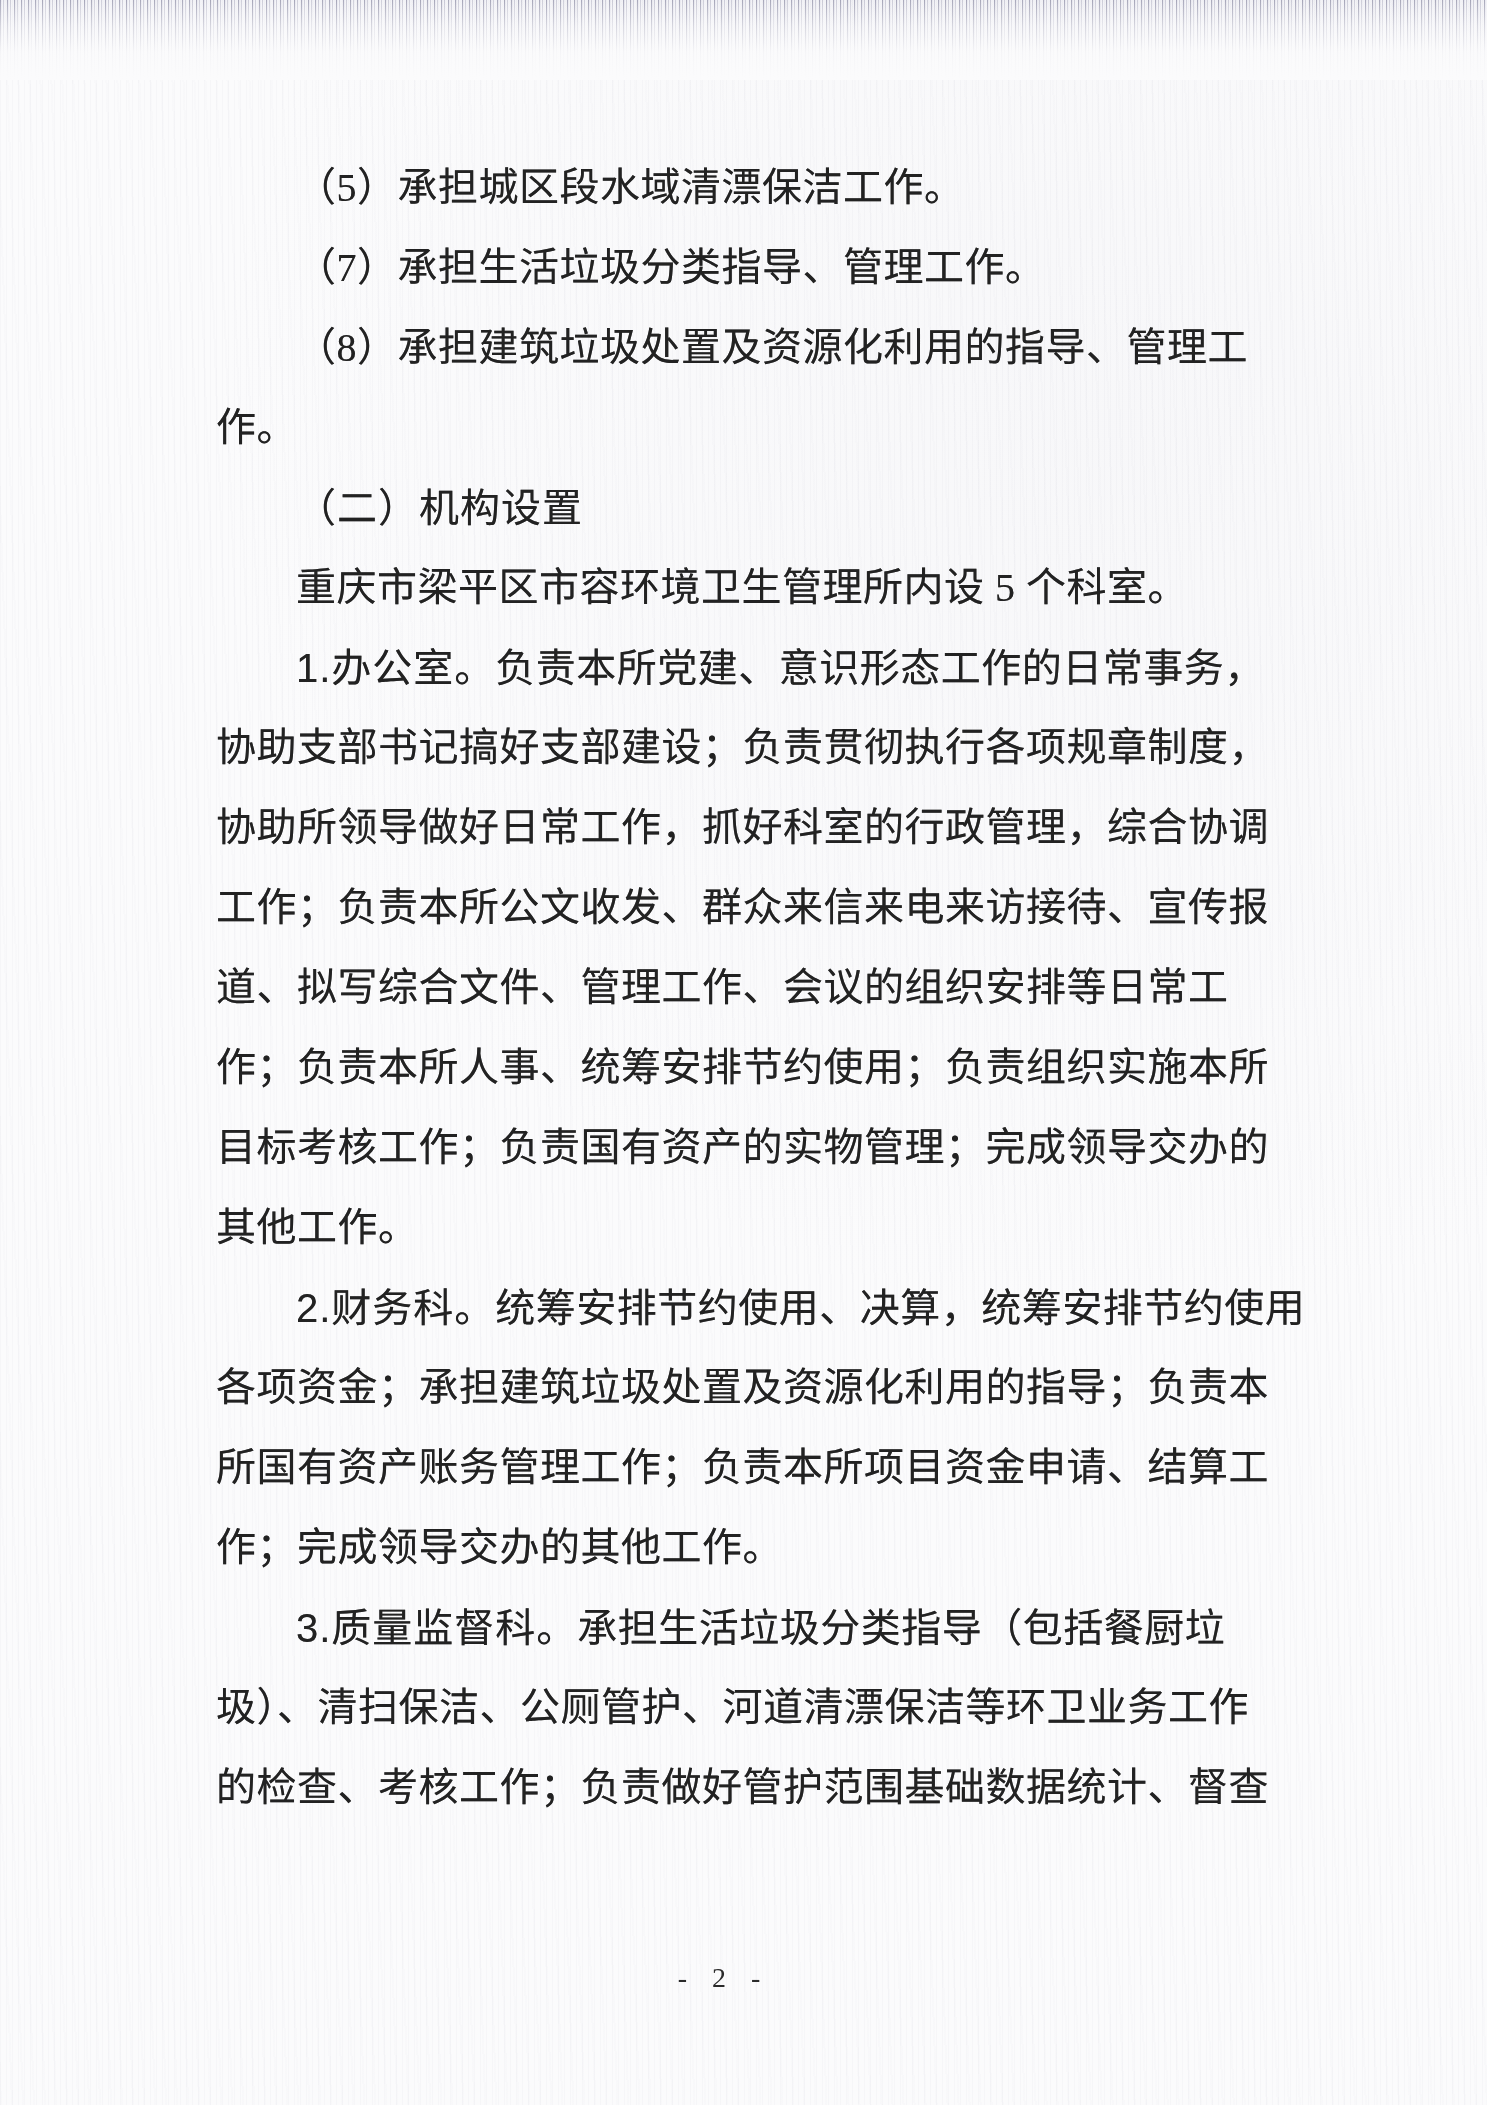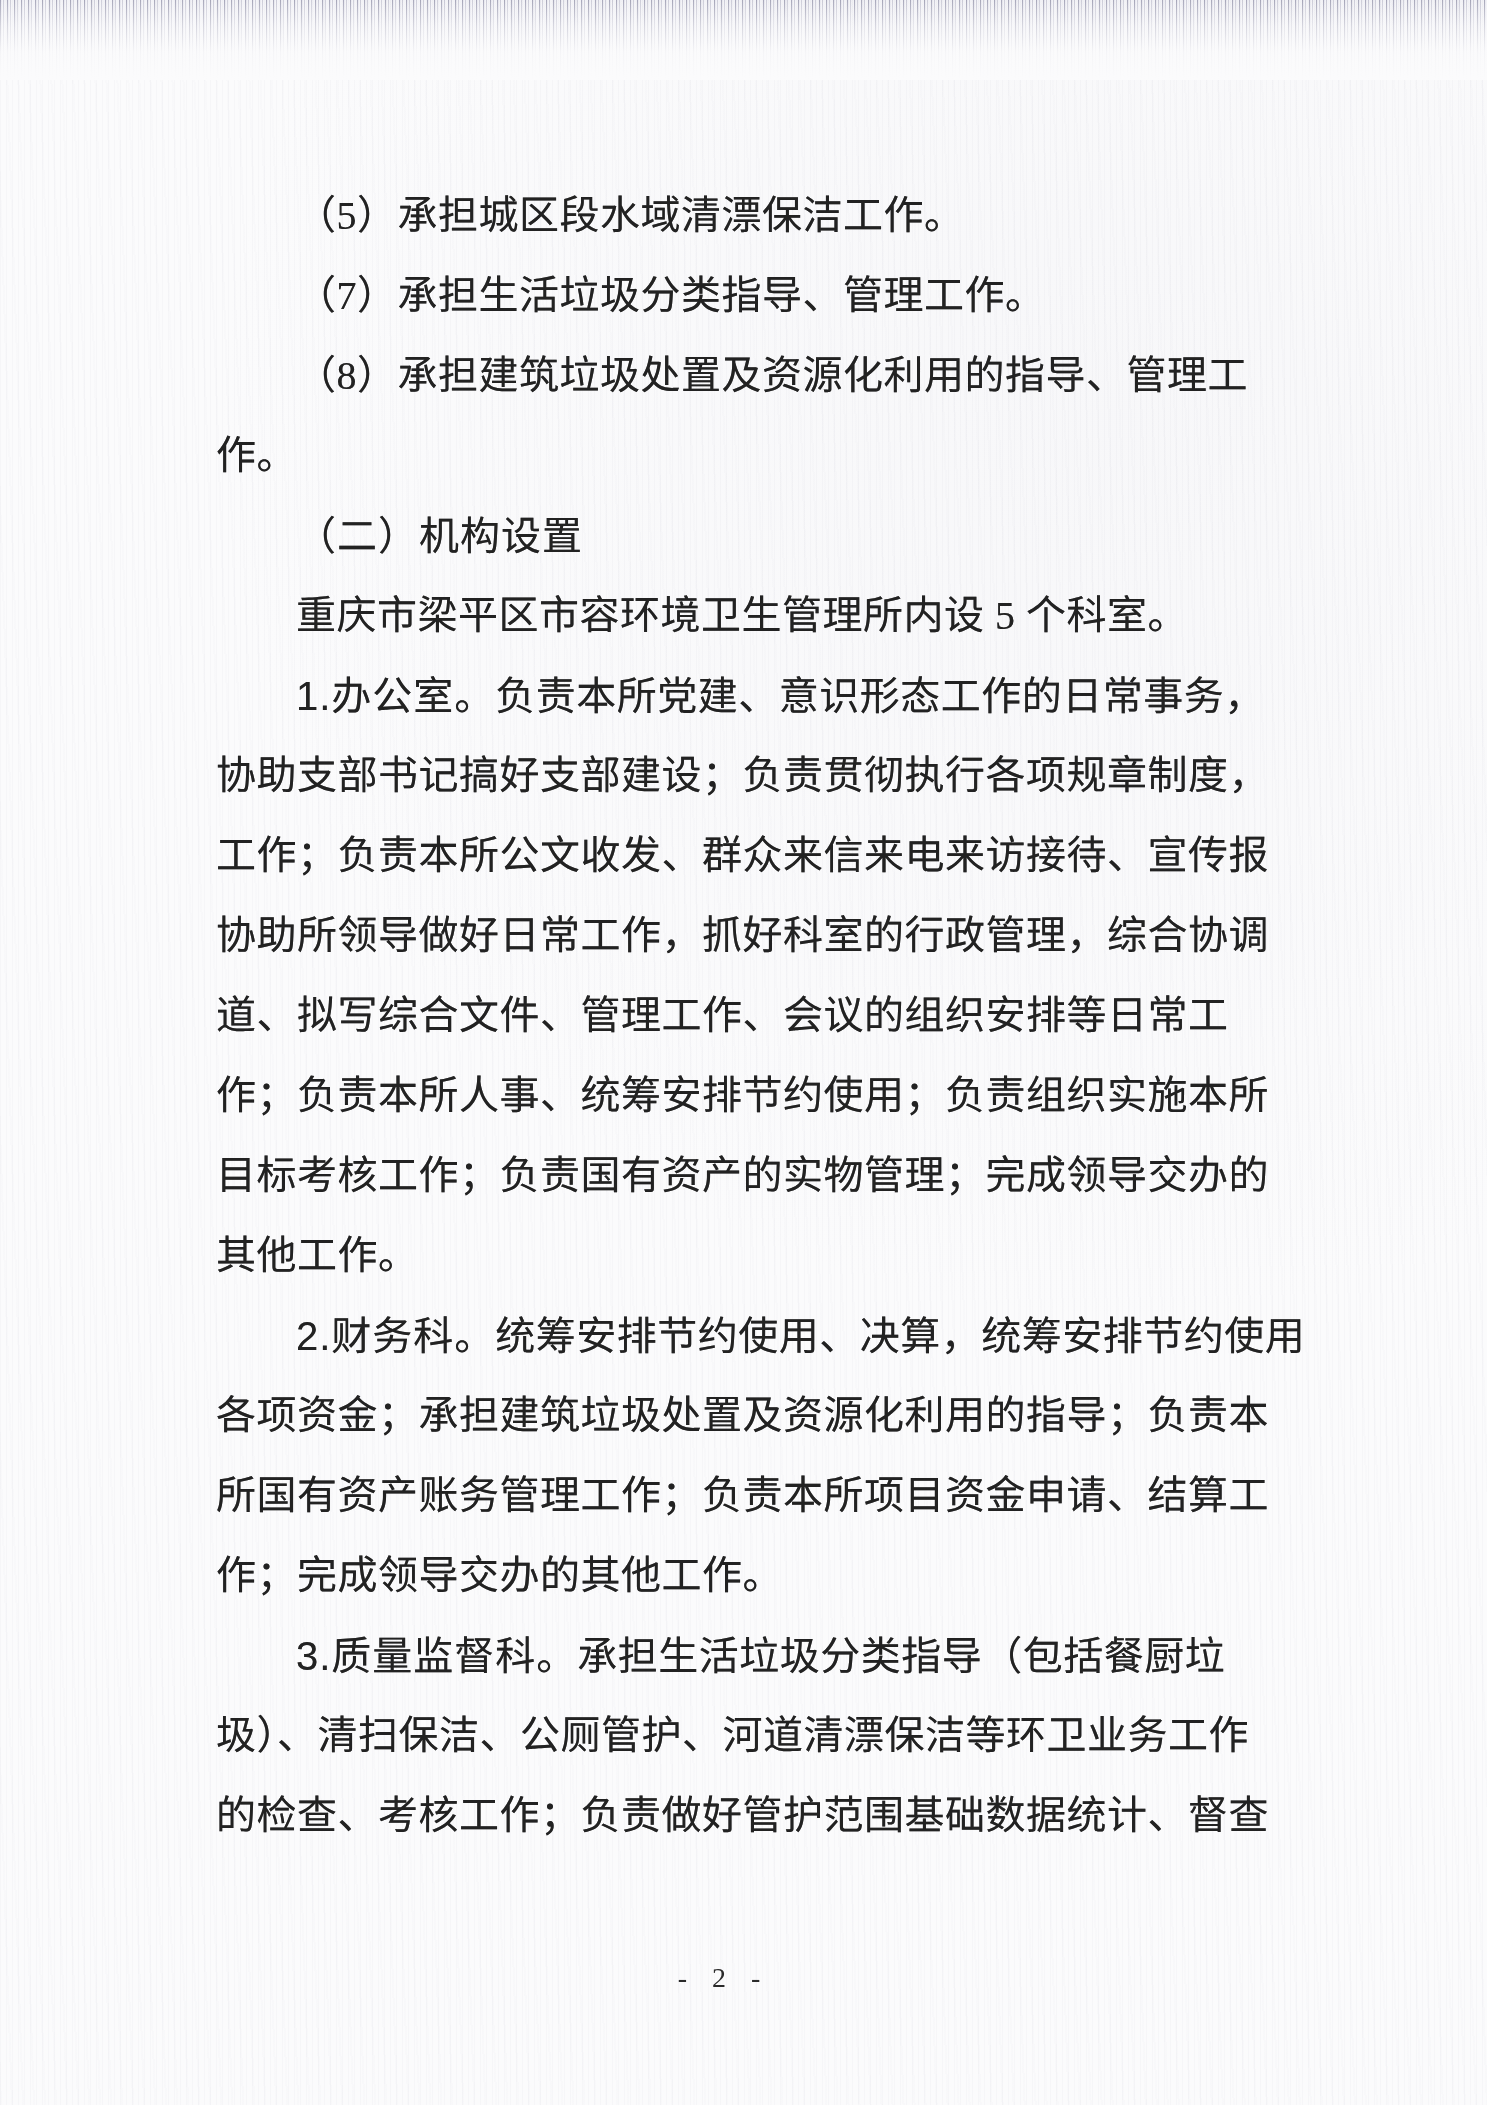--- a/index.html
+++ b/index.html
@@ -53,7 +53,7 @@
   }
   .content {
     position: absolute;
-    top: 176px;
+    top: 148px;
     left: 216px;
     width: 1044px;
     z-index: 2;

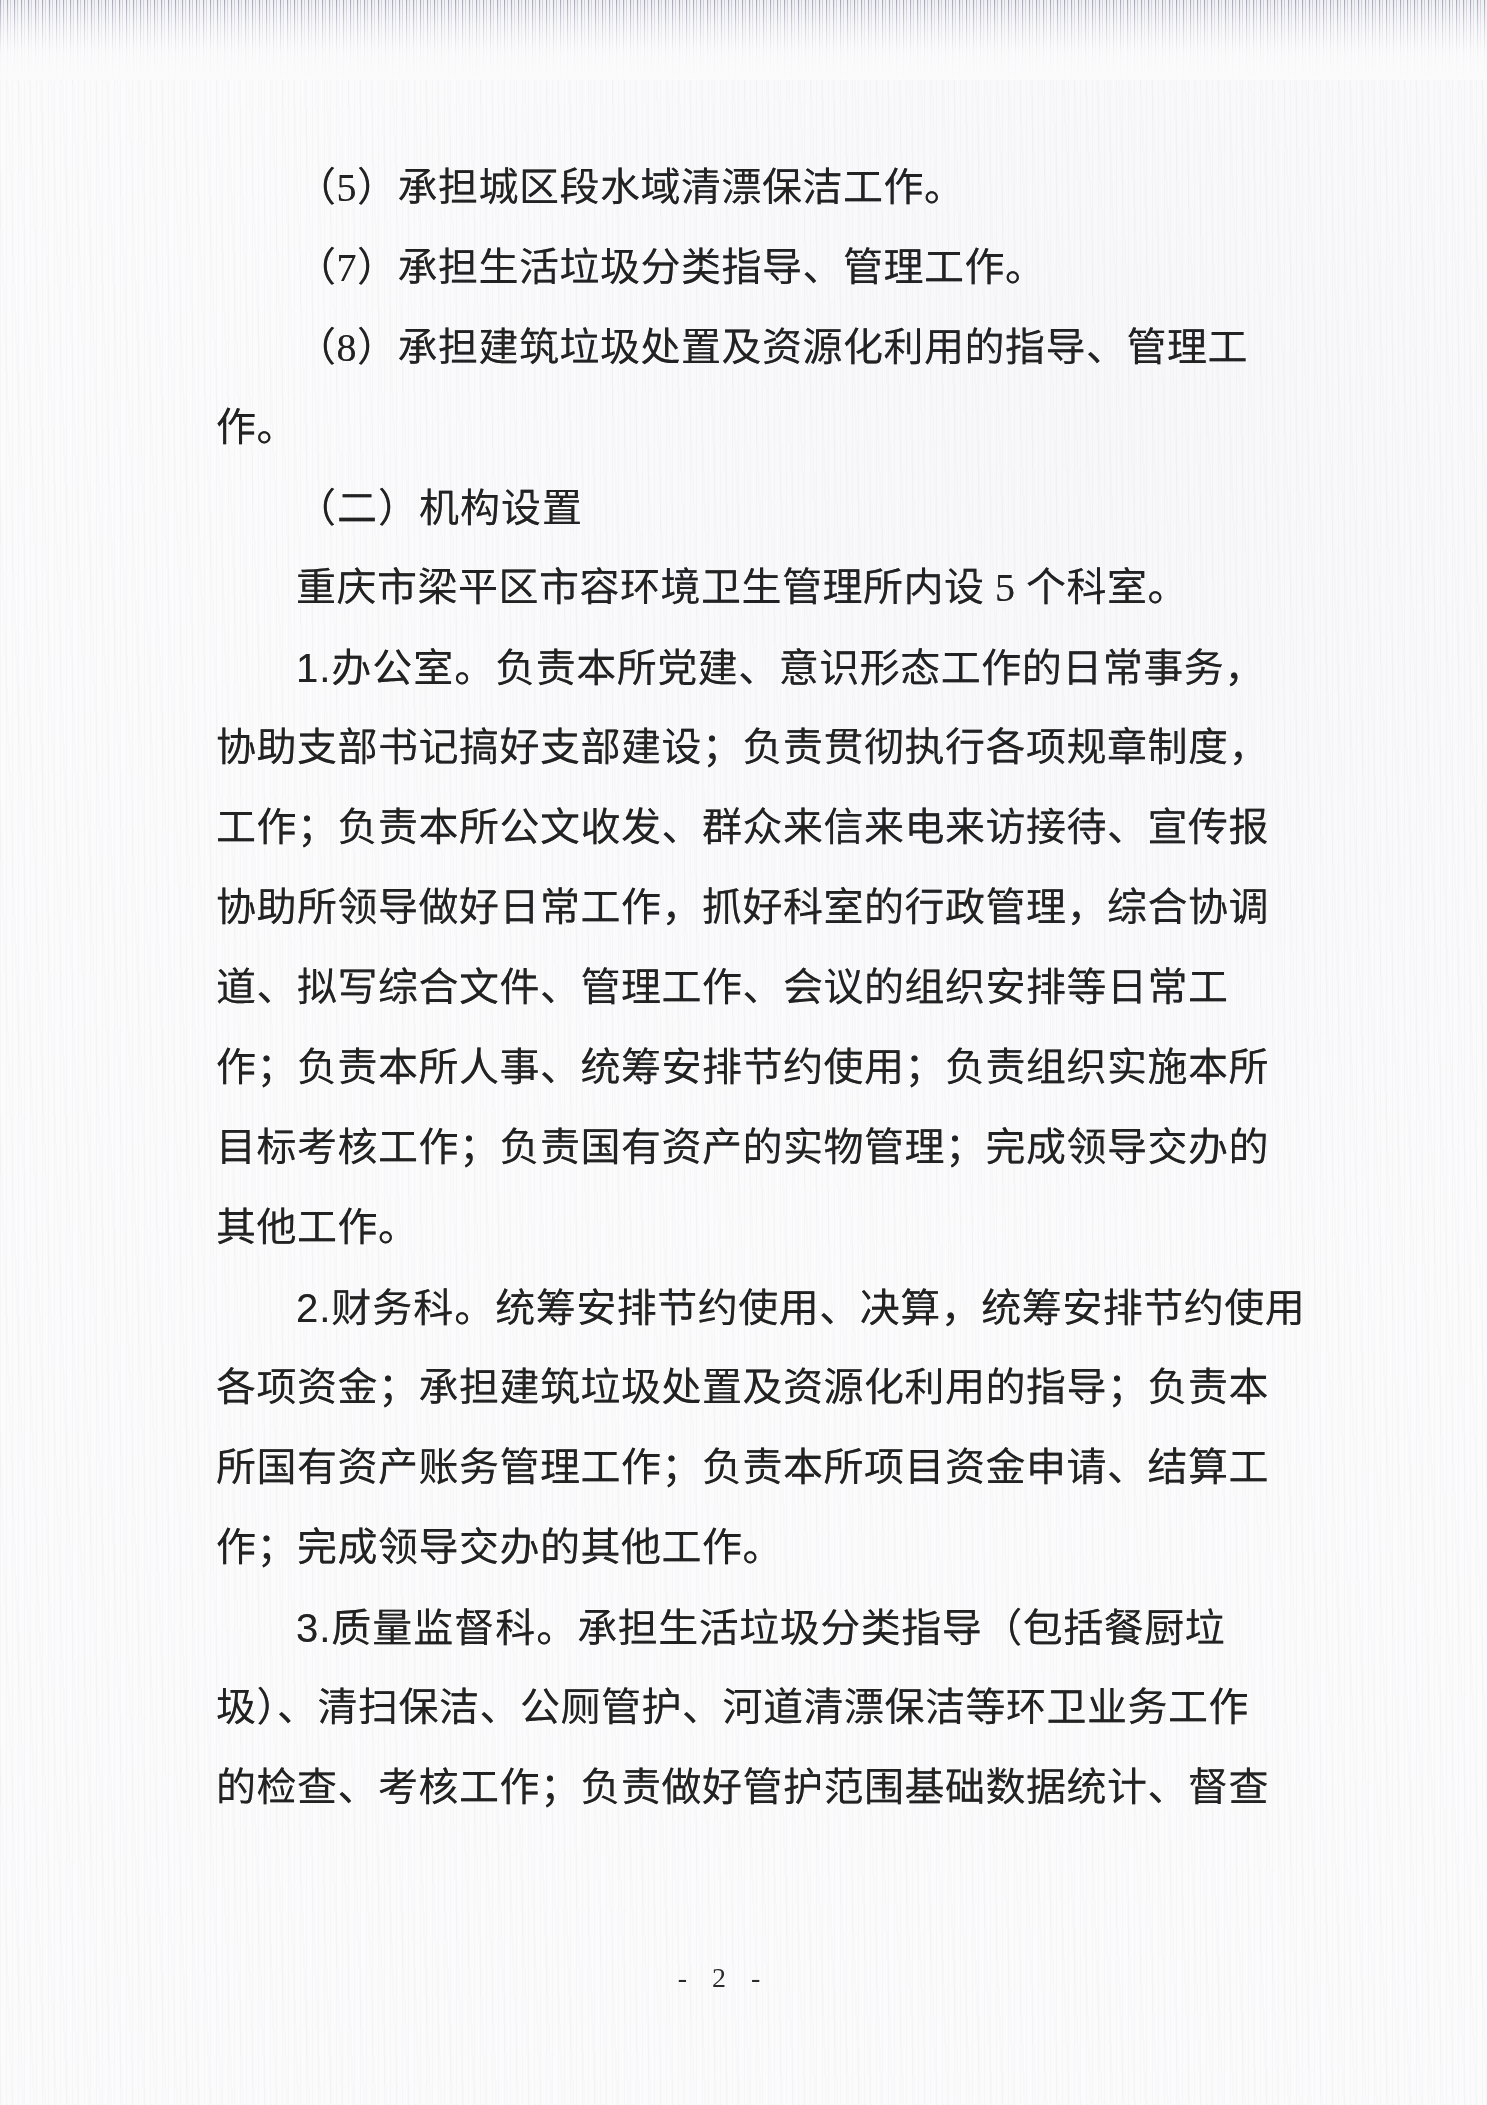--- a/index.html
+++ b/index.html
@@ -103,8 +103,8 @@
       <div class="line indent"><span>重庆市梁平区市容环境卫生管理所内设 5 个科室。</span></div>
       <div class="line indent"><span class="head">1.办公室。</span><span>负责本所党建、意识形态工作的日常事务，</span></div>
       <div class="line"><span>协助支部书记搞好支部建设；负责贯彻执行各项规章制度，</span></div>
+      <div class="line"><span>协助所领导做好日常工作，抓好科室的行政管理，综合协调</span></div>
       <div class="line"><span>工作；负责本所公文收发、群众来信来电来访接待、宣传报</span></div>
-      <div class="line"><span>协助所领导做好日常工作，抓好科室的行政管理，综合协调</span></div>
       <div class="line"><span>道、拟写综合文件、管理工作、会议的组织安排等日常工</span></div>
       <div class="line"><span>作；负责本所人事、统筹安排节约使用；负责组织实施本所</span></div>
       <div class="line"><span>目标考核工作；负责国有资产的实物管理；完成领导交办的</span></div>

